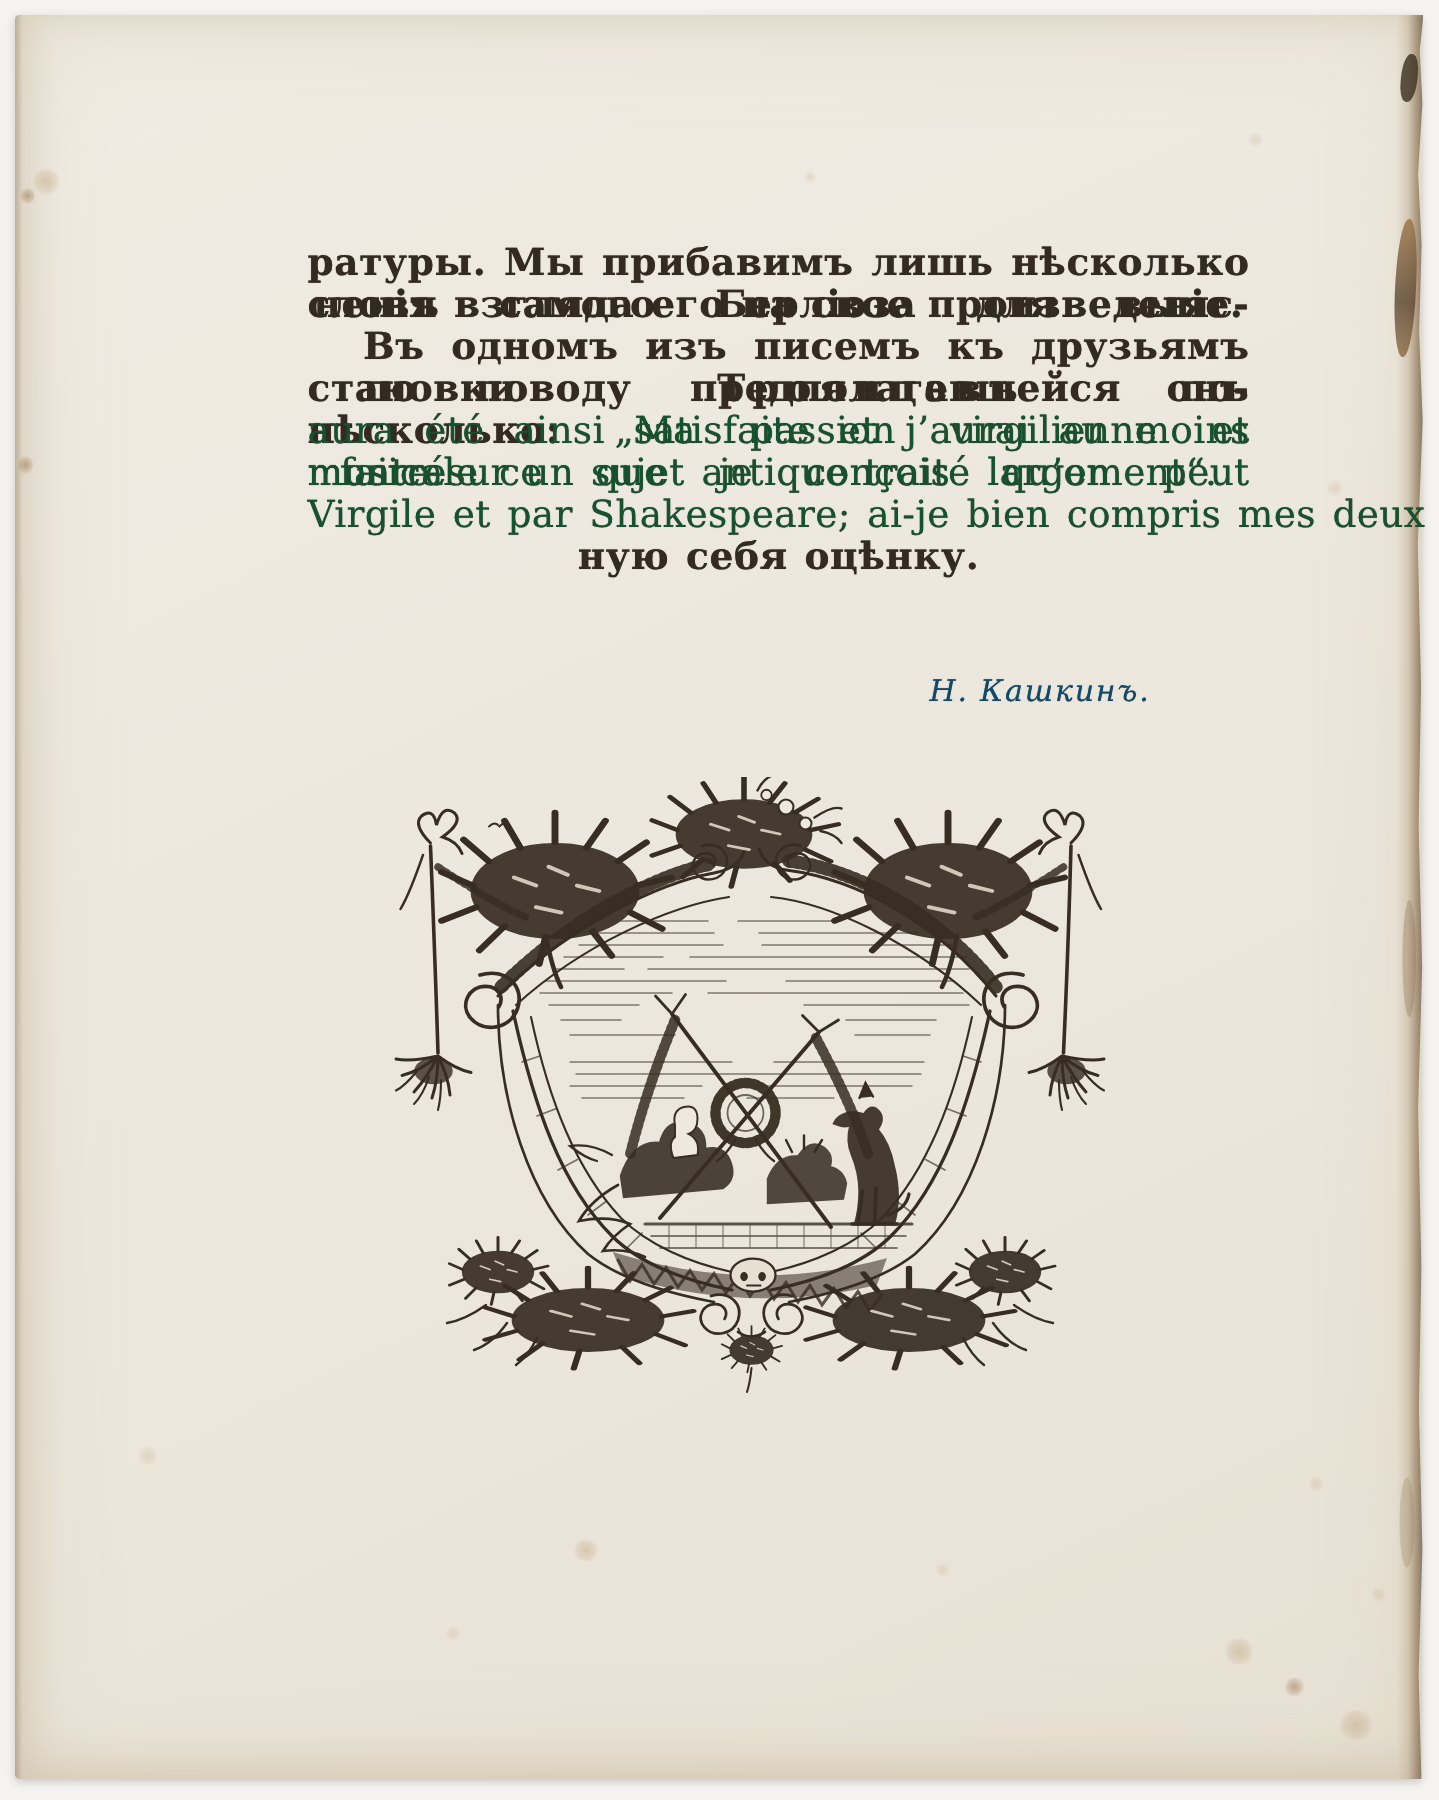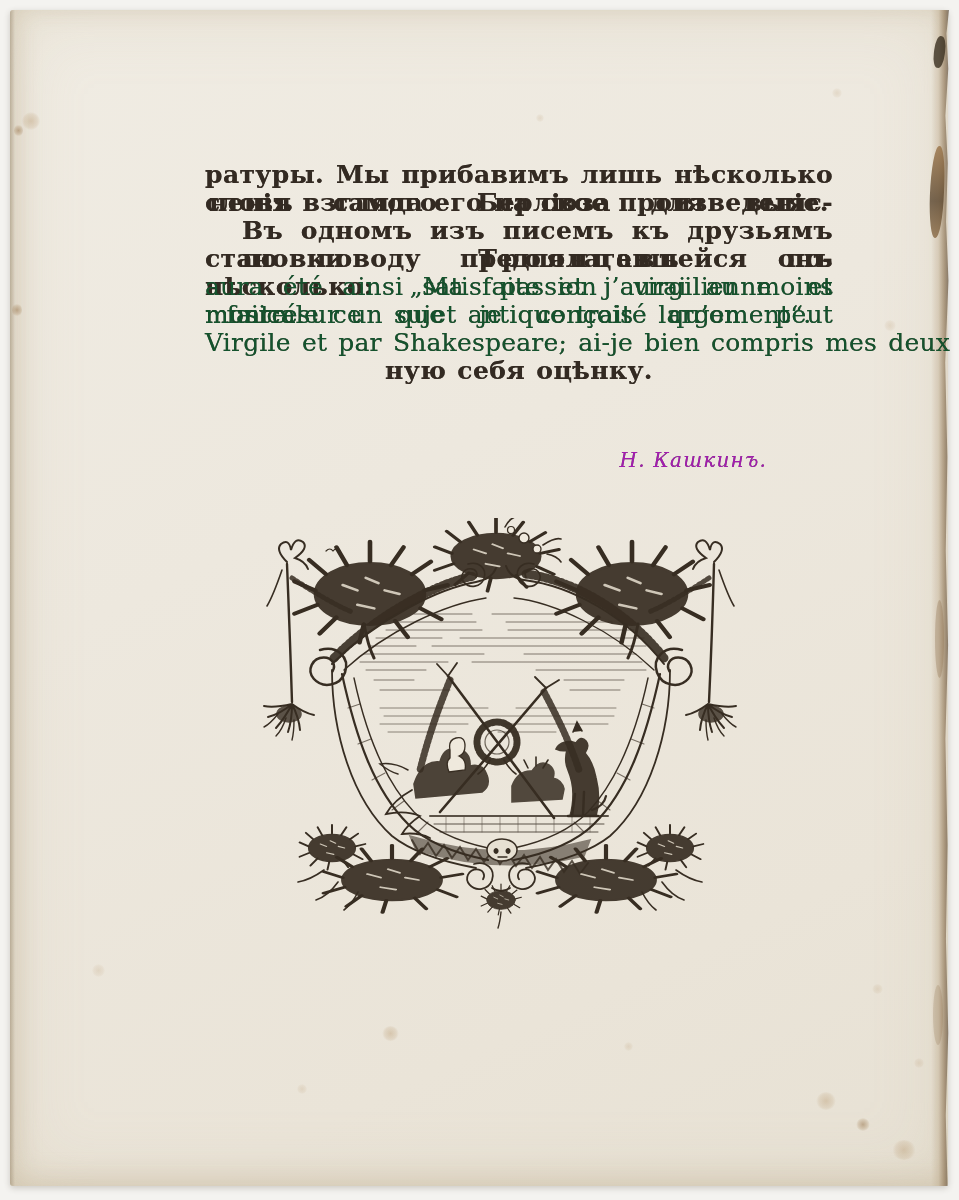--- a/index.html
+++ b/index.html
@@ -57,7 +57,7 @@
   .signature{
     position:absolute;left:205px;top:448px;width:628px;box-sizing:border-box;
     text-align:right;padding-right:66px;
-    color:#a21caf;font-size:20px;font-style:italic;font-weight:500;letter-spacing:1.2px;
+    color:#0c4a6e;font-size:20px;font-style:italic;font-weight:500;letter-spacing:1.2px;
     text-shadow:0 0 .5px rgba(51,42,34,.7);
   }
   .vignette{position:absolute;left:262px;top:518px;width:478px;height:418px;}

